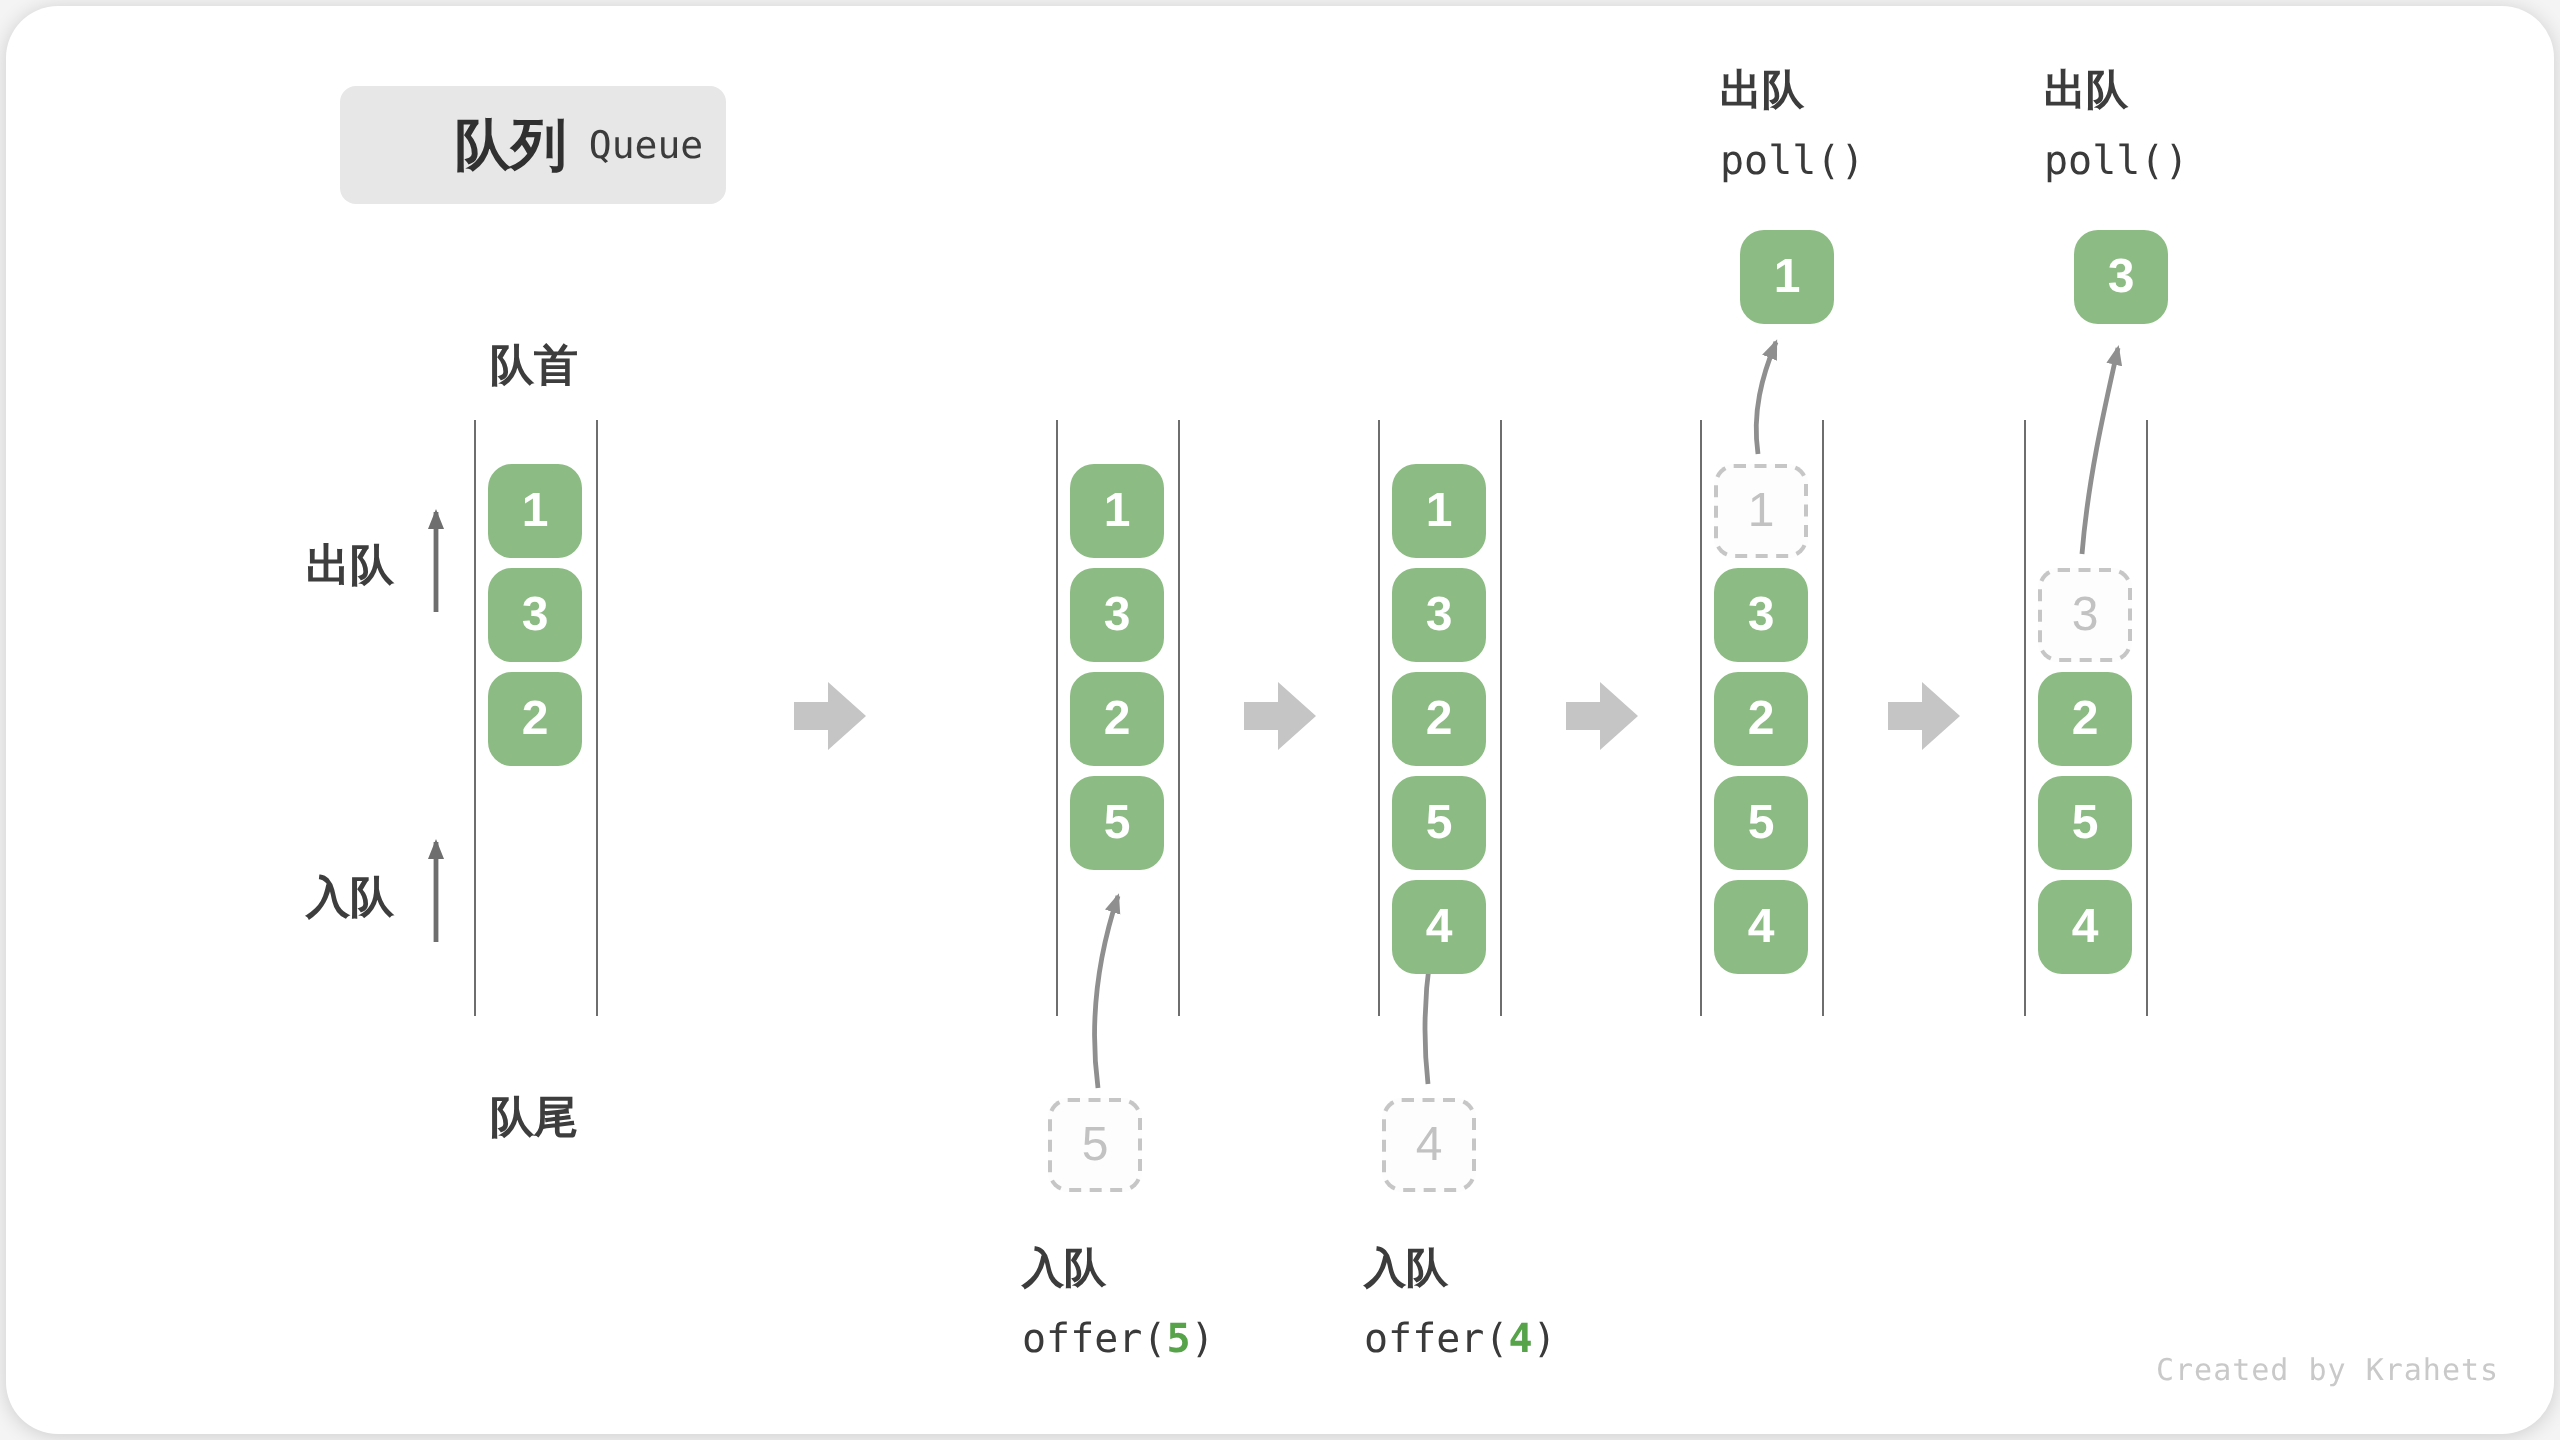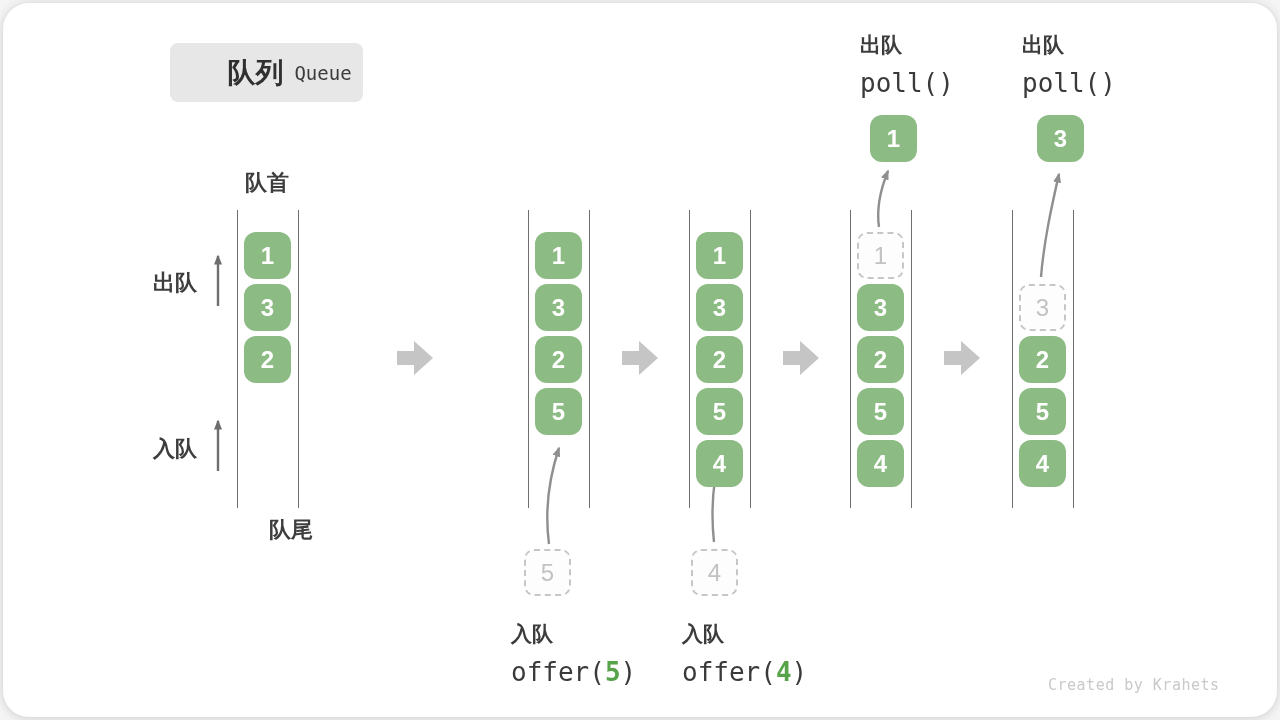--- a/index.html
+++ b/index.html
@@ -39,7 +39,7 @@
   .op-label { position:absolute; white-space:nowrap; }
   .op-zh { font-size:21px; font-weight:bold; color:#3c3c3c; margin-bottom:9px; }
   .op-code { font-family:"DejaVu Sans Mono","Liberation Mono",monospace;
-             font-size:26px; color:#3a3a3a; }
+             font-size:20px; color:#3a3a3a; }
   .op-code .arg { color:var(--code-green); font-weight:bold; }
 
   .step-arrow { position:absolute; width:36px; height:34px; }

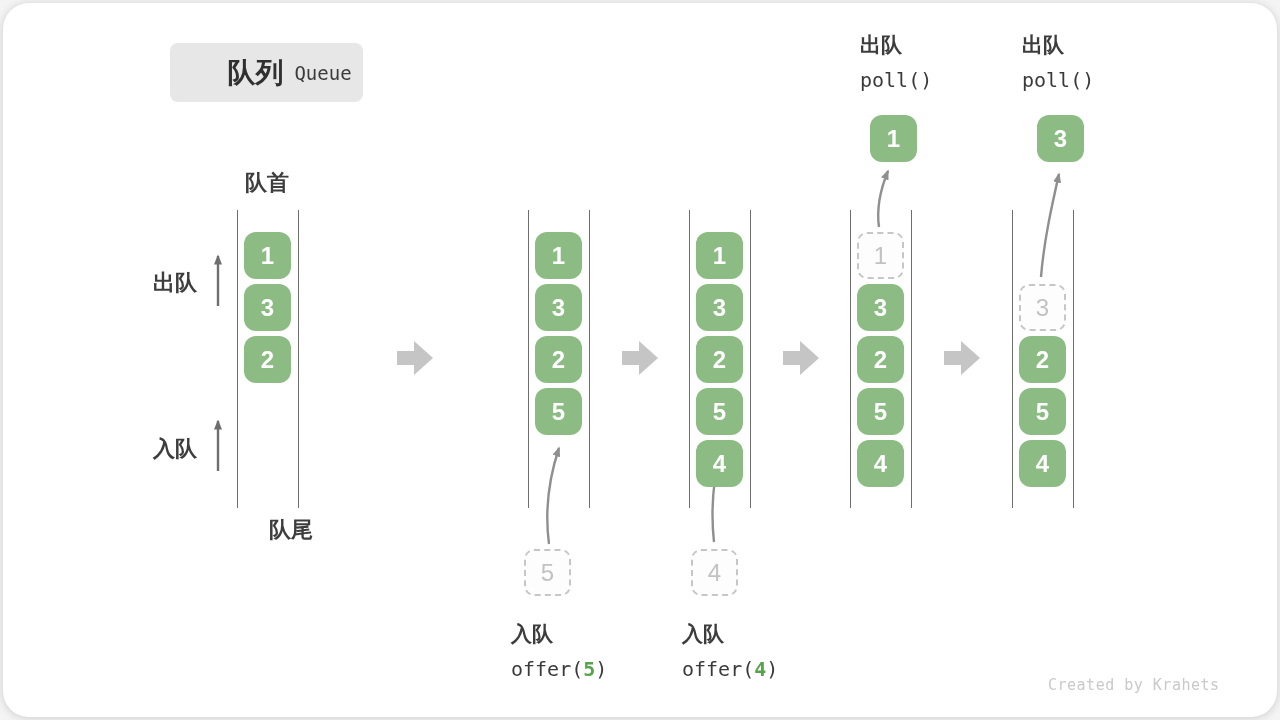--- a/index.html
+++ b/index.html
@@ -61,7 +61,7 @@
   </div>
 
   <div class="side-label" style="left:245px; top:168px;">队首</div>
-  <div class="side-label" style="left:245px; top:515px;margin-left:24px;">队尾</div>
+  <div class="side-label" style="left:245px; top:544px;">队尾</div>
   <div class="side-label" style="left:153px; top:268px;">出队</div>
   <div class="side-label" style="left:153px; top:434px;">入队</div>
 

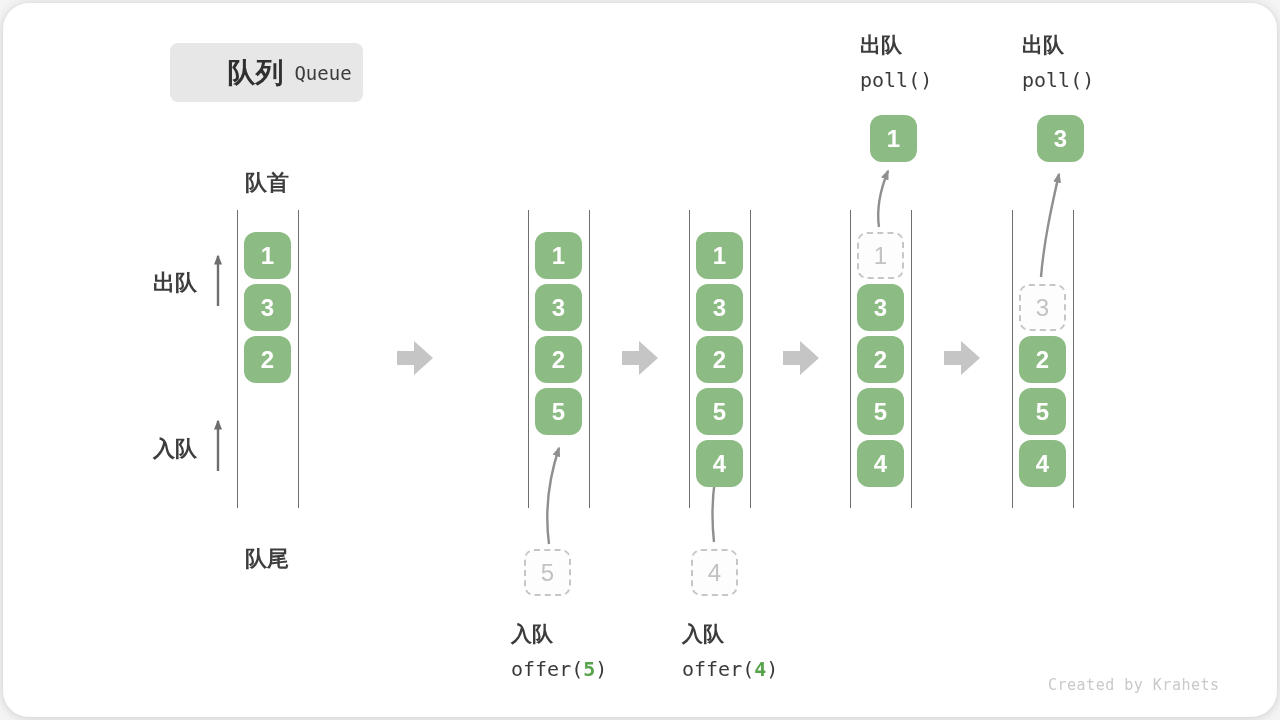--- a/index.html
+++ b/index.html
@@ -46,7 +46,7 @@
 
   svg.overlay { position:absolute; left:0; top:0; width:1280px; height:720px; pointer-events:none; }
 
-  .watermark { position:absolute; left:1048px; top:676px; font-size:15px; letter-spacing:.5px;
+  .watermark { position:absolute; left:1078px; top:676px; font-size:15px; letter-spacing:.5px;
                color:#c9c9c9; font-family:"DejaVu Sans Mono","Liberation Mono",monospace; }
 </style>
 </head>

